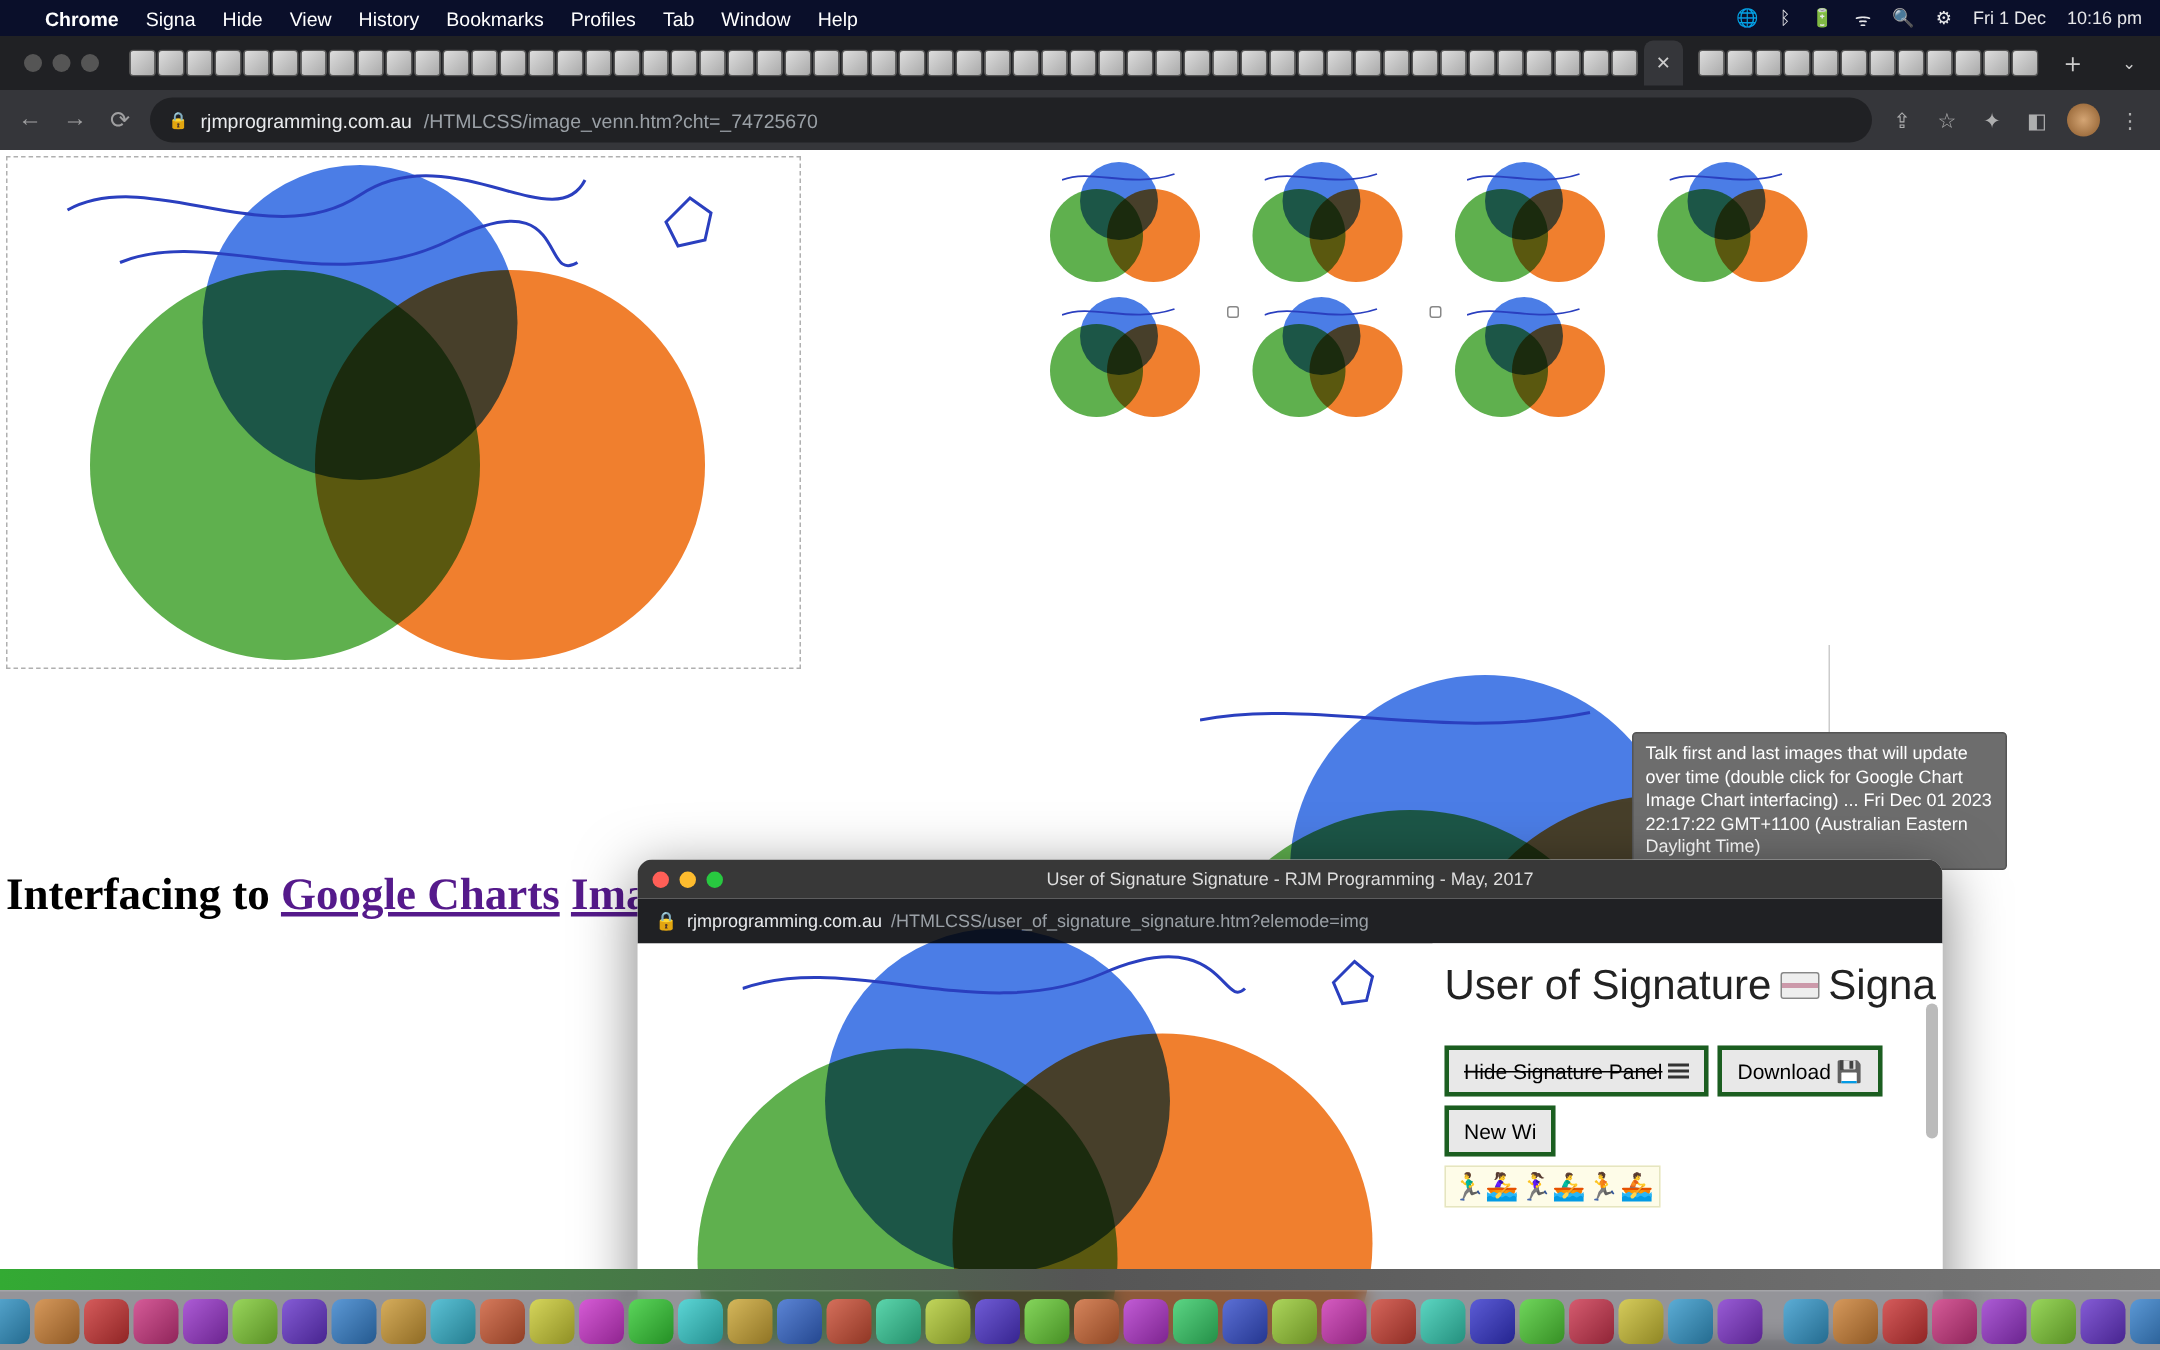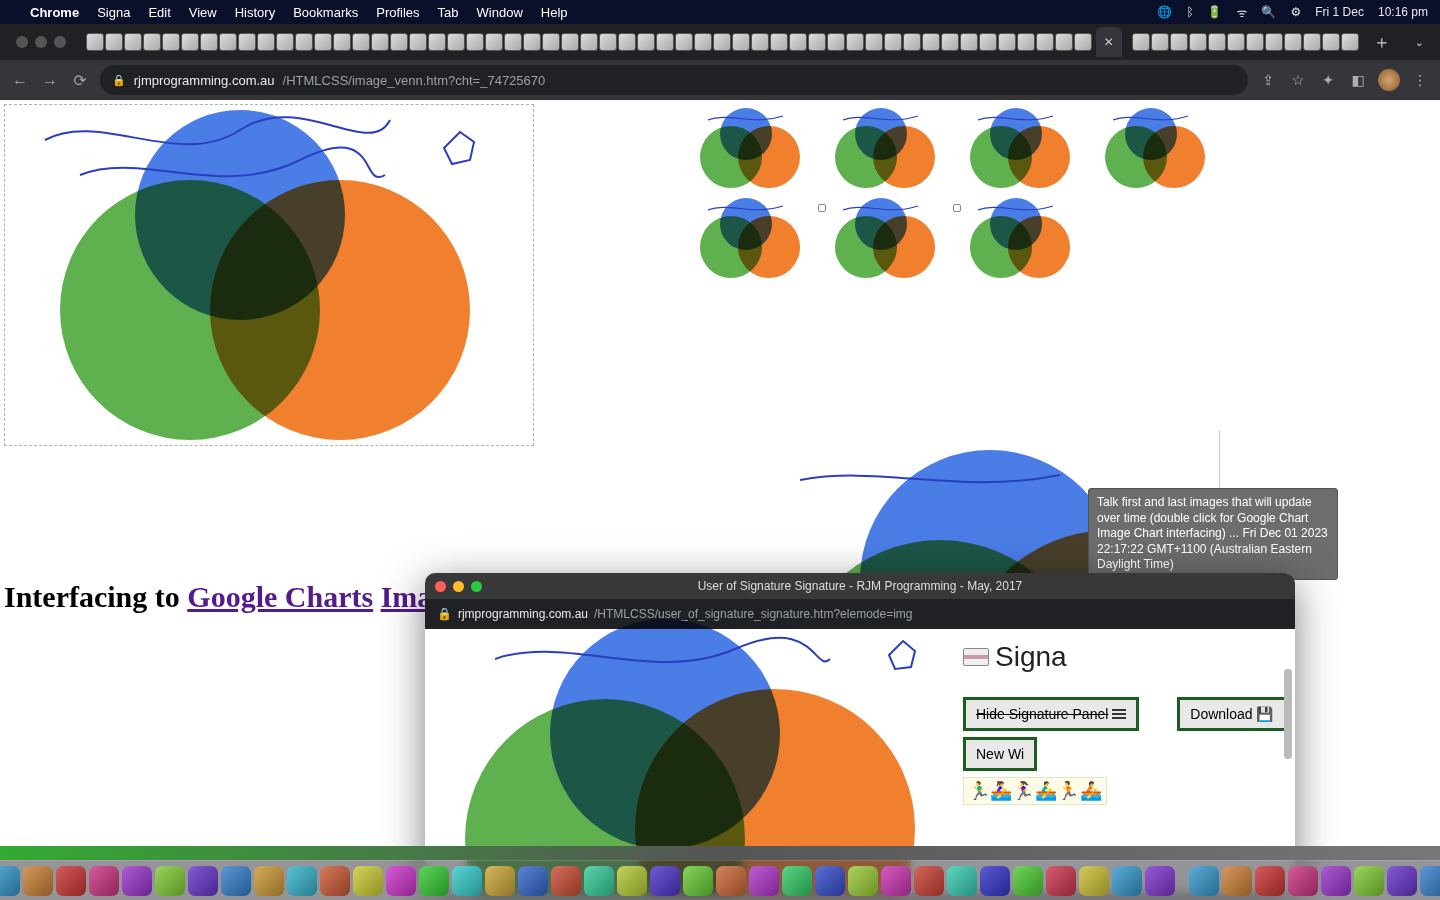--- a/index.html
+++ b/index.html
@@ -168,7 +168,7 @@
   <span class="apple"></span>
   <span class="app">Chrome</span>
   <span>Signa</span>
-  <span>Edit</span>
+  <span>Hide</span>
   <span>View</span>
   <span>History</span>
   <span>Bookmarks</span>

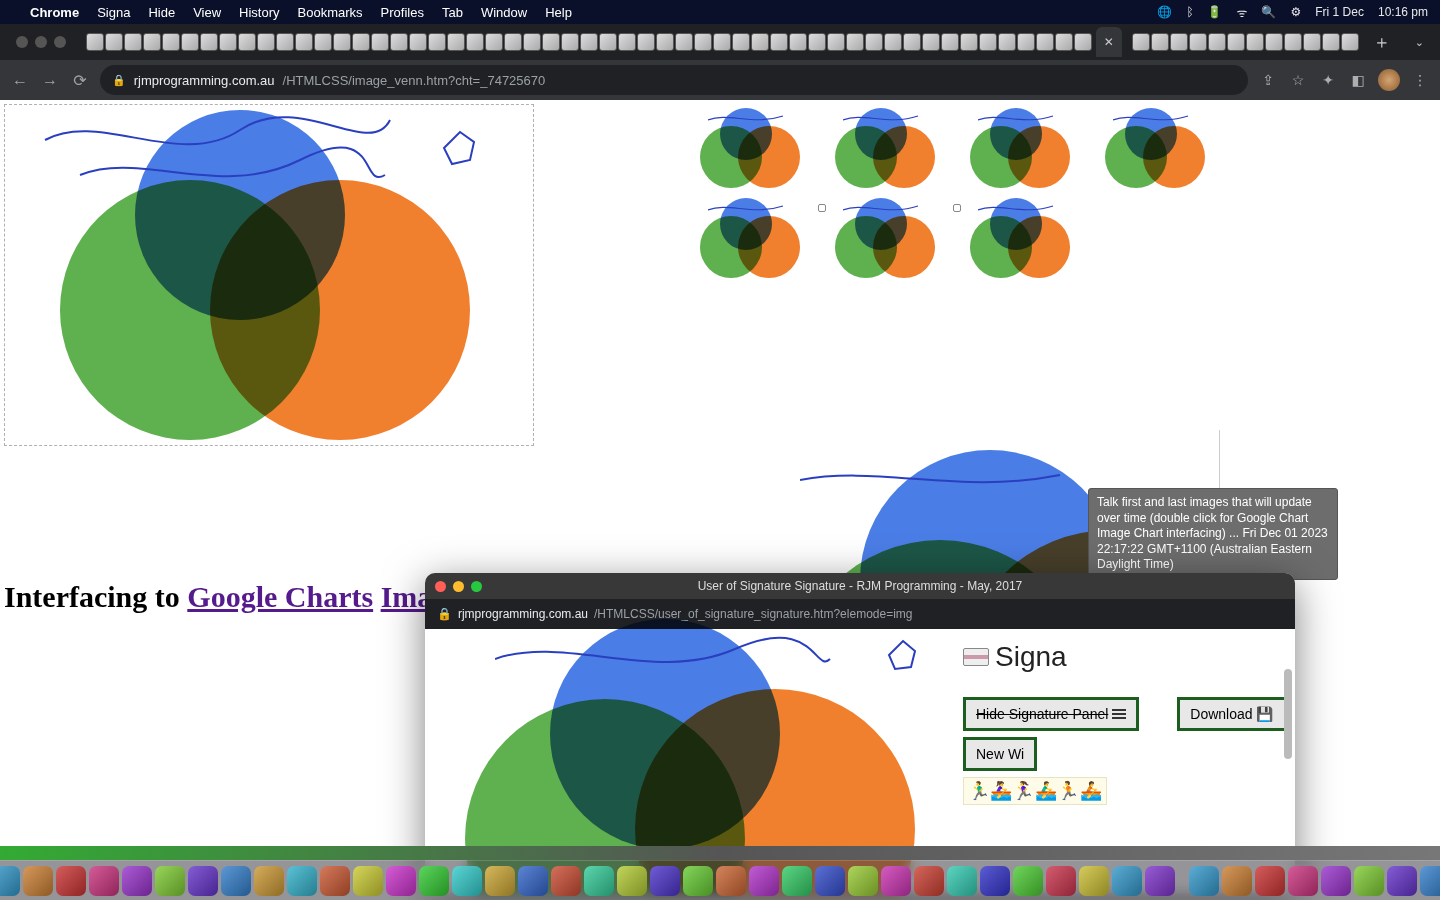--- a/index.html
+++ b/index.html
@@ -414,6 +414,7 @@
       </div>
       <div class="right">
         <div class="sig-title">
+          <span>User of Signature</span>
           <span class="card-ico"></span>
           <span>Signa</span>
         </div>

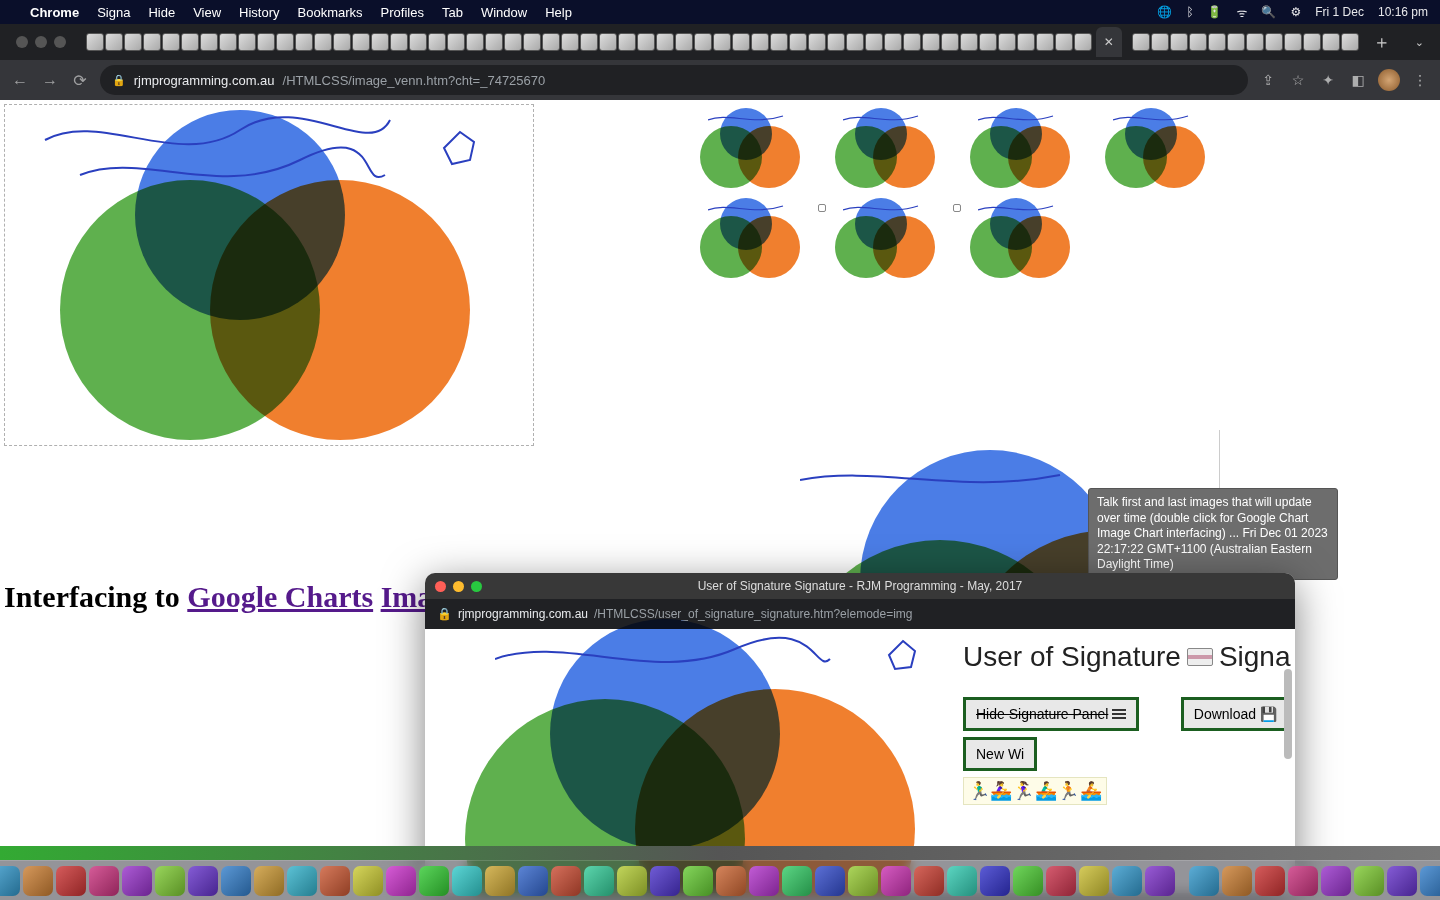--- a/index.html
+++ b/index.html
@@ -125,7 +125,7 @@
   display:inline-block; width:26px; height:18px; border:1px solid #888;
   background:linear-gradient(#eee 40%,#c9a 40%,#c9a 60%,#eee 60%); border-radius:2px;
 }
-.btn-row { display:flex; gap:6px; margin-top:24px; flex-wrap:wrap;justify-content:space-between; }
+.btn-row { display:flex; gap:6px; margin-top:24px; flex-wrap:wrap; }
 .gbtn {
   border:3px solid #1b5e20; background:#e8e8e8; padding:6px 10px;
   font-size:14px; cursor:pointer; display:flex; align-items:center; gap:4px;

